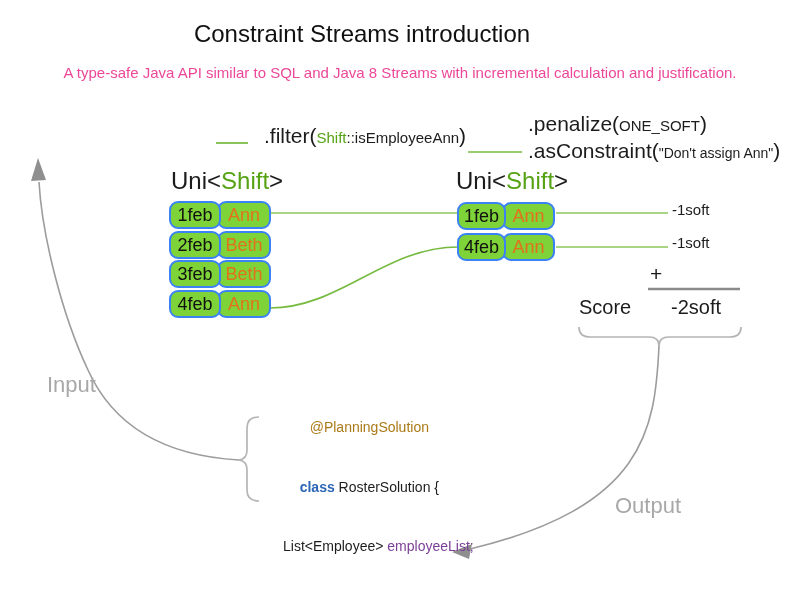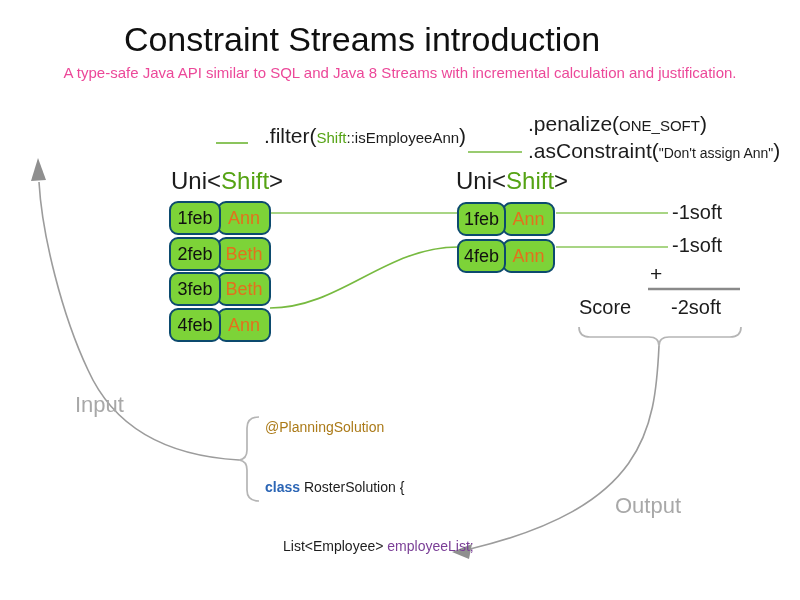--- a/index.html
+++ b/index.html
@@ -9,7 +9,7 @@
   .abs{position:absolute;}
   svg.overlay{position:absolute;left:0;top:0;width:800px;height:600px;pointer-events:none;z-index:1;}
 
-  .title{left:0;top:20px;width:724px;text-align:center;font-size:34px;color:#101010;z-index:2;}
+  .title{left:0;top:20px;width:724px;text-align:center;font-size:24px;color:#101010;z-index:2;}
   .subtitle{left:0;top:64px;width:800px;text-align:center;font-size:15px;color:#ec4899;z-index:2;}
 
   .chain{white-space:nowrap;font-size:21px;color:#1c1c1c;z-index:2;}

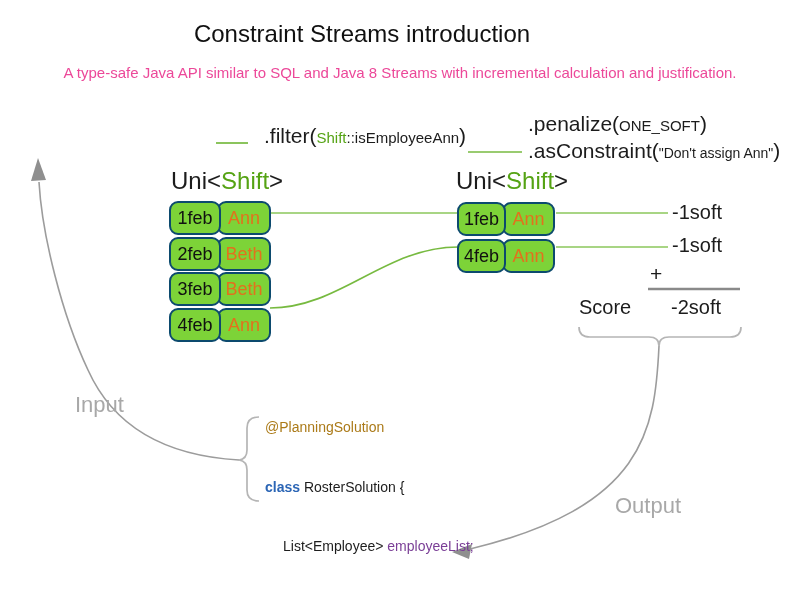--- a/index.html
+++ b/index.html
@@ -30,7 +30,7 @@
   .table-right{left:457px;top:202px;}
   .srow{display:flex;margin-bottom:1.6px;}
   .table-right .srow{margin-bottom:3px;}
-  .cell{box-sizing:border-box;height:34px;background:#7dd338;border:2px solid #0c4a6e;
+  .cell{box-sizing:border-box;height:28px;background:#7dd338;border:2px solid #3b82f6;
         border-radius:9px;display:flex;align-items:center;justify-content:center;
         font-size:18px;line-height:1;}
   .cell-date{width:52px;color:#111;position:relative;z-index:2;}

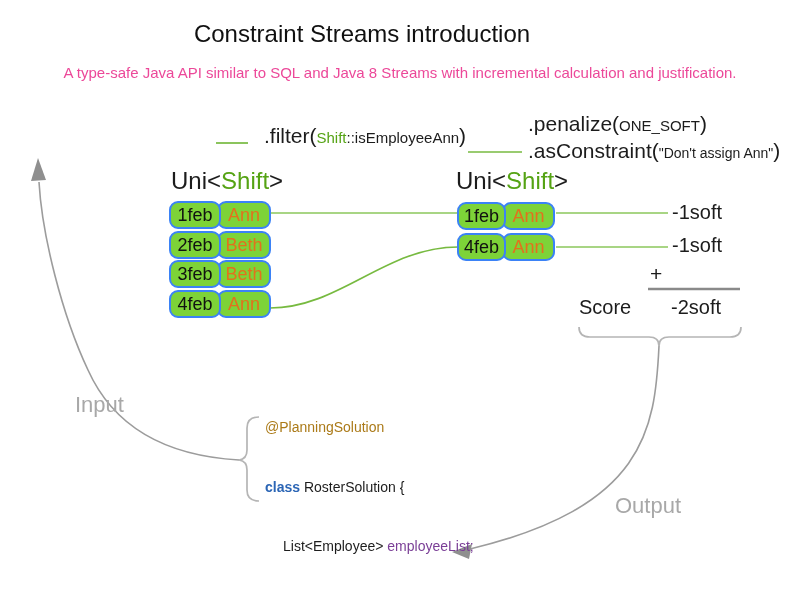--- a/index.html
+++ b/index.html
@@ -38,7 +38,7 @@
   .table-right .cell-date{width:49px;}
   .table-right .cell-name{width:53px;}
 
-  .soft{font-size:20px;color:#1c1c1c;z-index:2;white-space:nowrap;}
+  .soft{font-size:15px;color:#1c1c1c;z-index:2;white-space:nowrap;}
   .soft-1{left:672px;top:201px;}
   .soft-2{left:672px;top:234px;}
   .plus-sign{left:650px;top:262px;font-size:21px;color:#1c1c1c;z-index:2;}

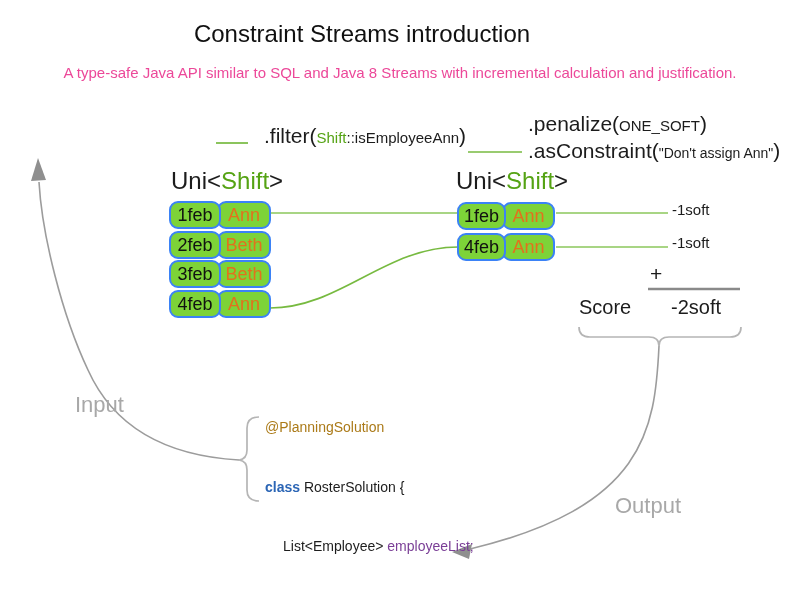--- a/index.html
+++ b/index.html
@@ -46,7 +46,7 @@
   .score-total{left:671px;top:296px;font-size:20px;color:#1c1c1c;z-index:2;}
 
   .flow-label{font-size:22px;color:#a8a8a8;z-index:2;}
-  .flow-input{left:47px;top:392px;margin-left:28px;}
+  .flow-input{left:47px;top:372px;}
   .flow-output{left:615px;top:493px;}
 
   .code{left:265px;top:379px;font-size:14px;line-height:19.7px;white-space:pre;z-index:2;}

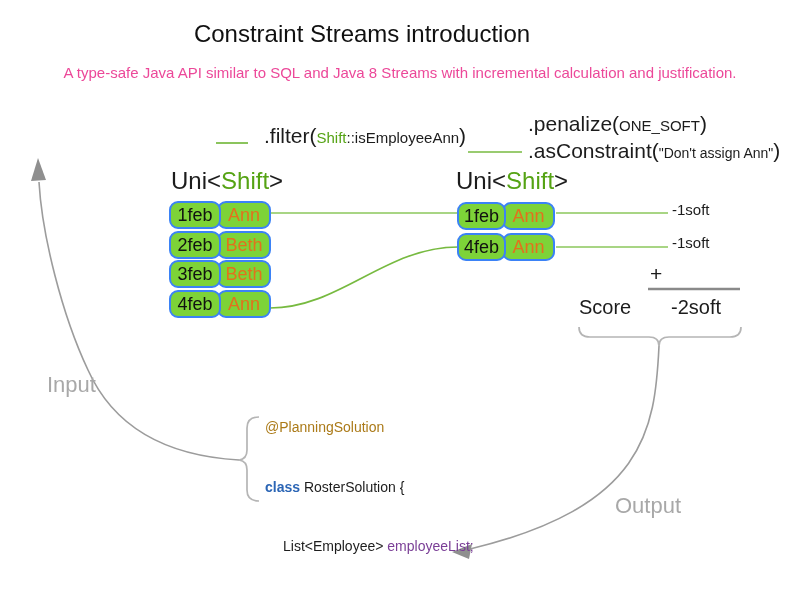--- a/index.html
+++ b/index.html
@@ -50,7 +50,7 @@
   .flow-output{left:615px;top:493px;}
 
   .code{left:265px;top:379px;font-size:14px;line-height:19.7px;white-space:pre;z-index:2;}
-  .code .line{height:19.7px;}
+  .code .line{height:19.7px;text-align:center;}
   .code .ind{padding-left:18px;}
   .c-ann{color:#ab7a18;}
   .c-kw{color:#2b65b5;font-weight:bold;}

